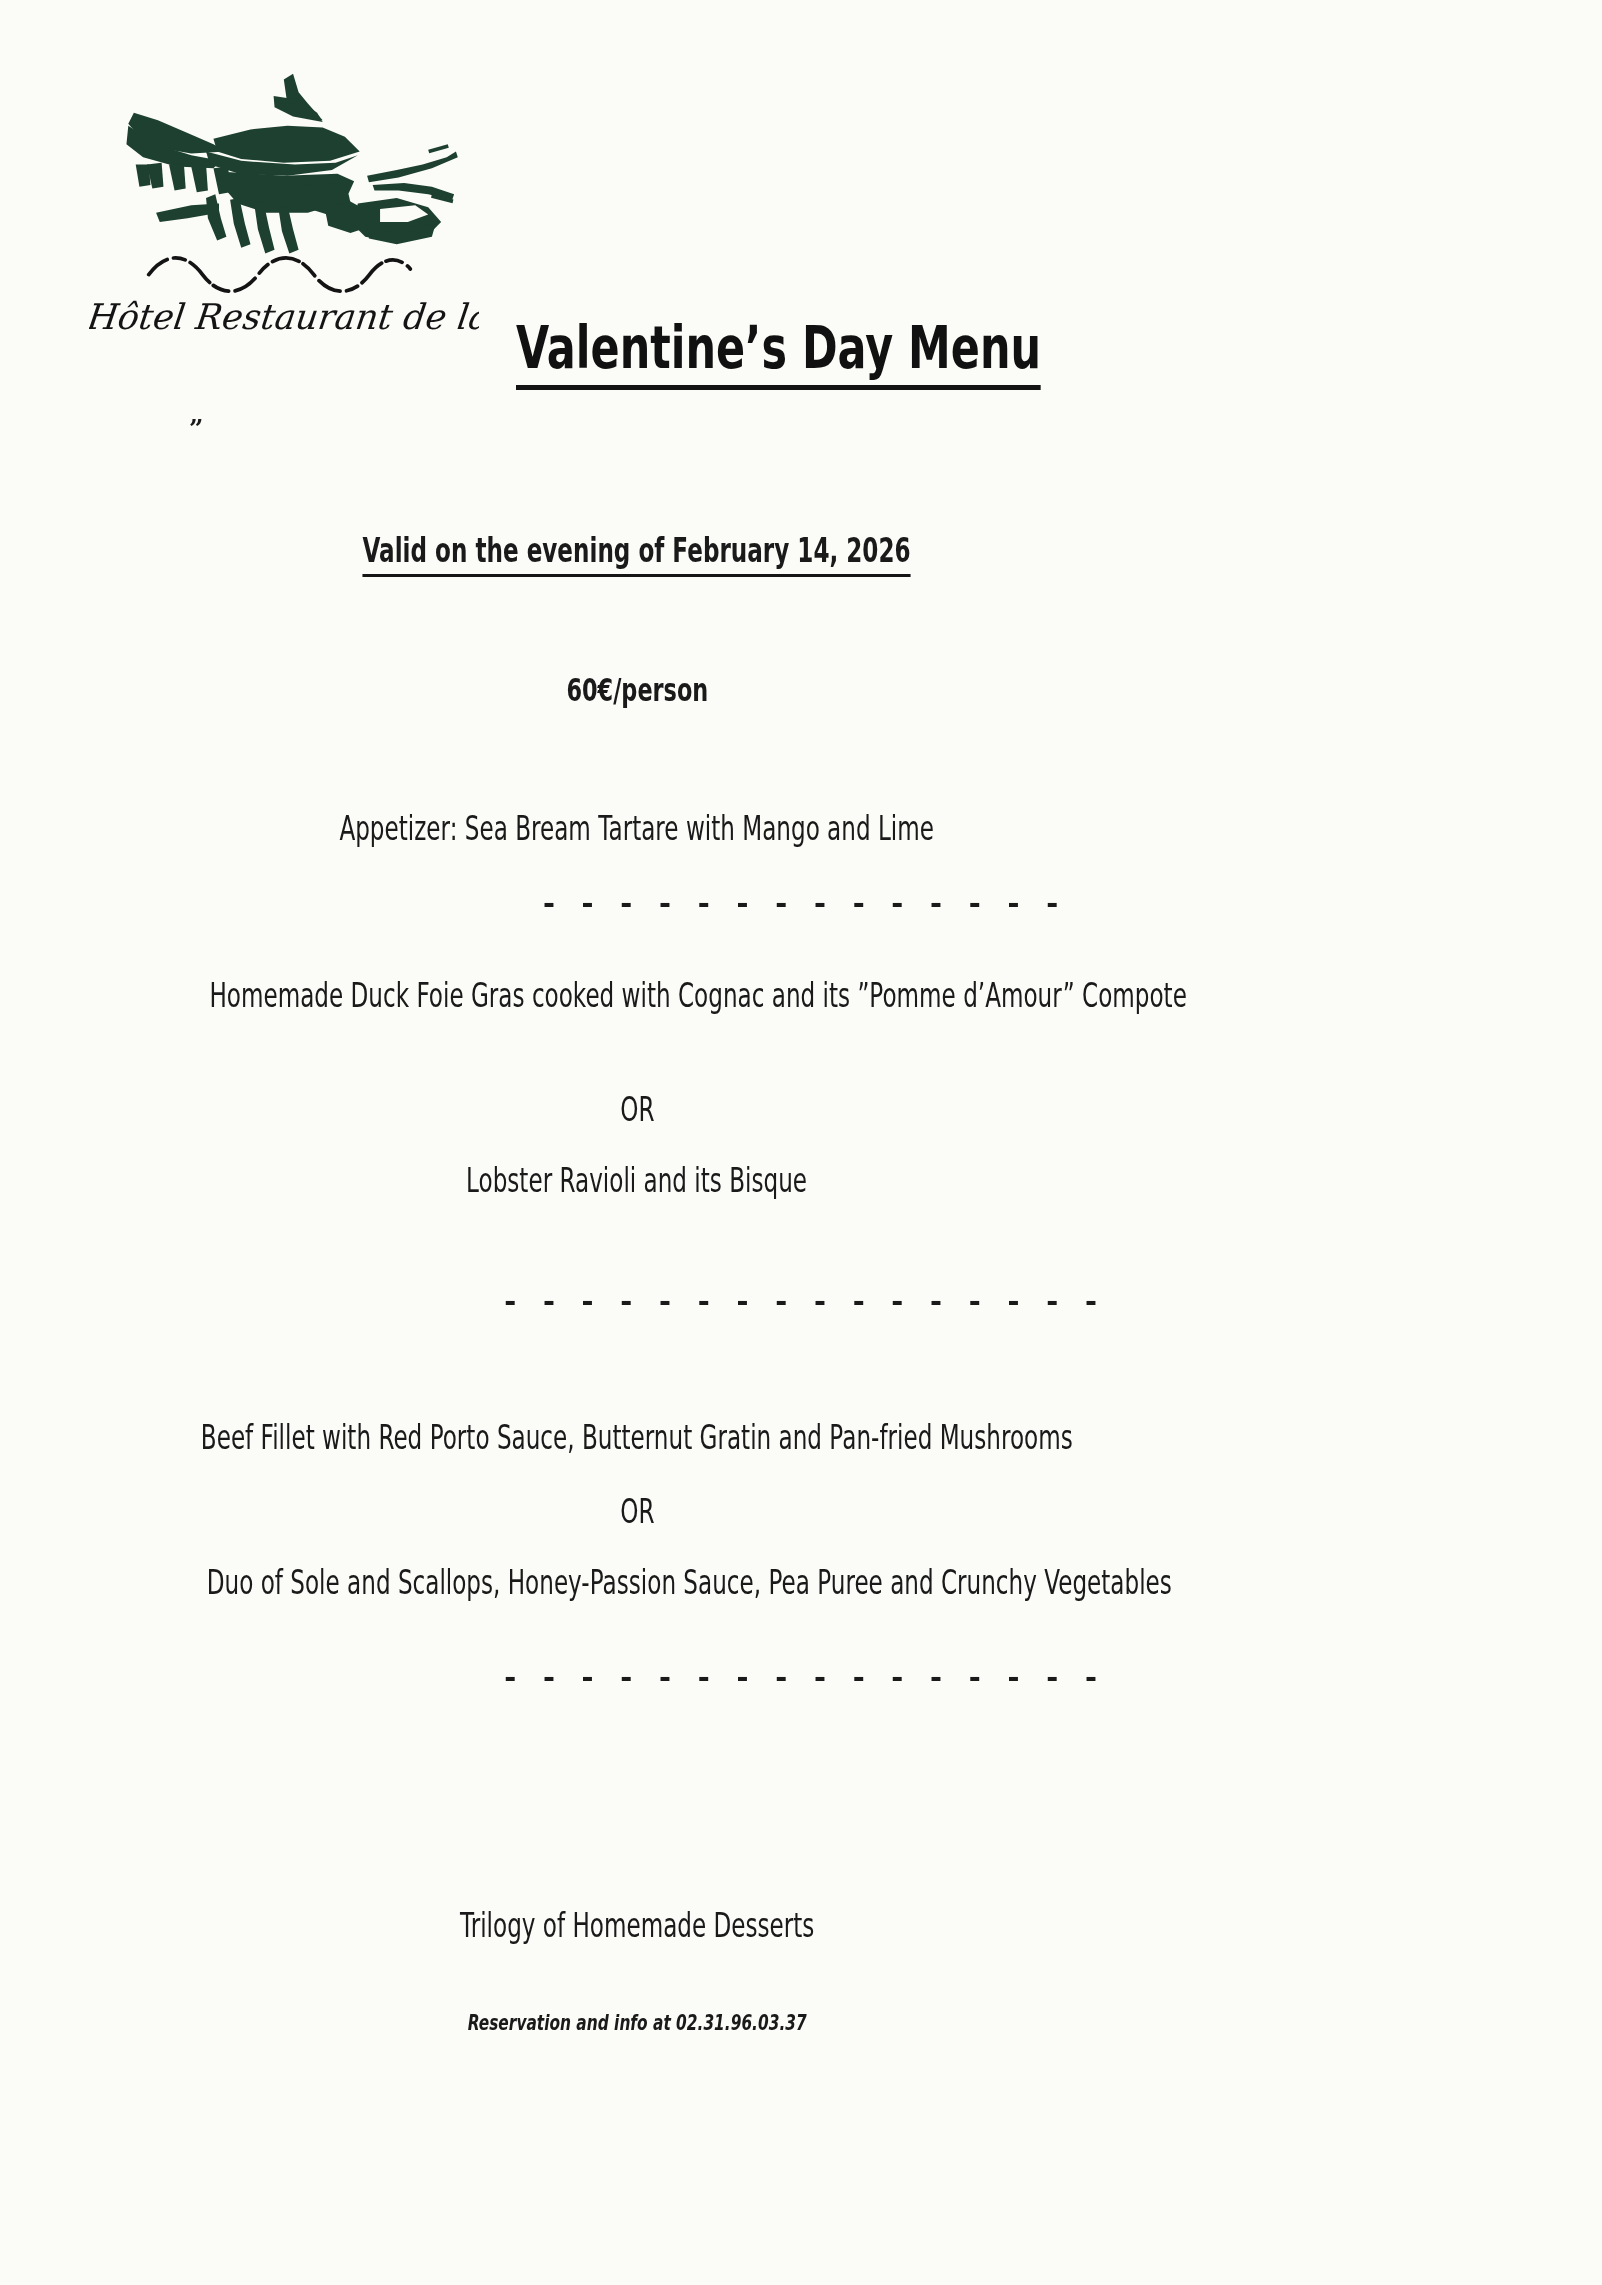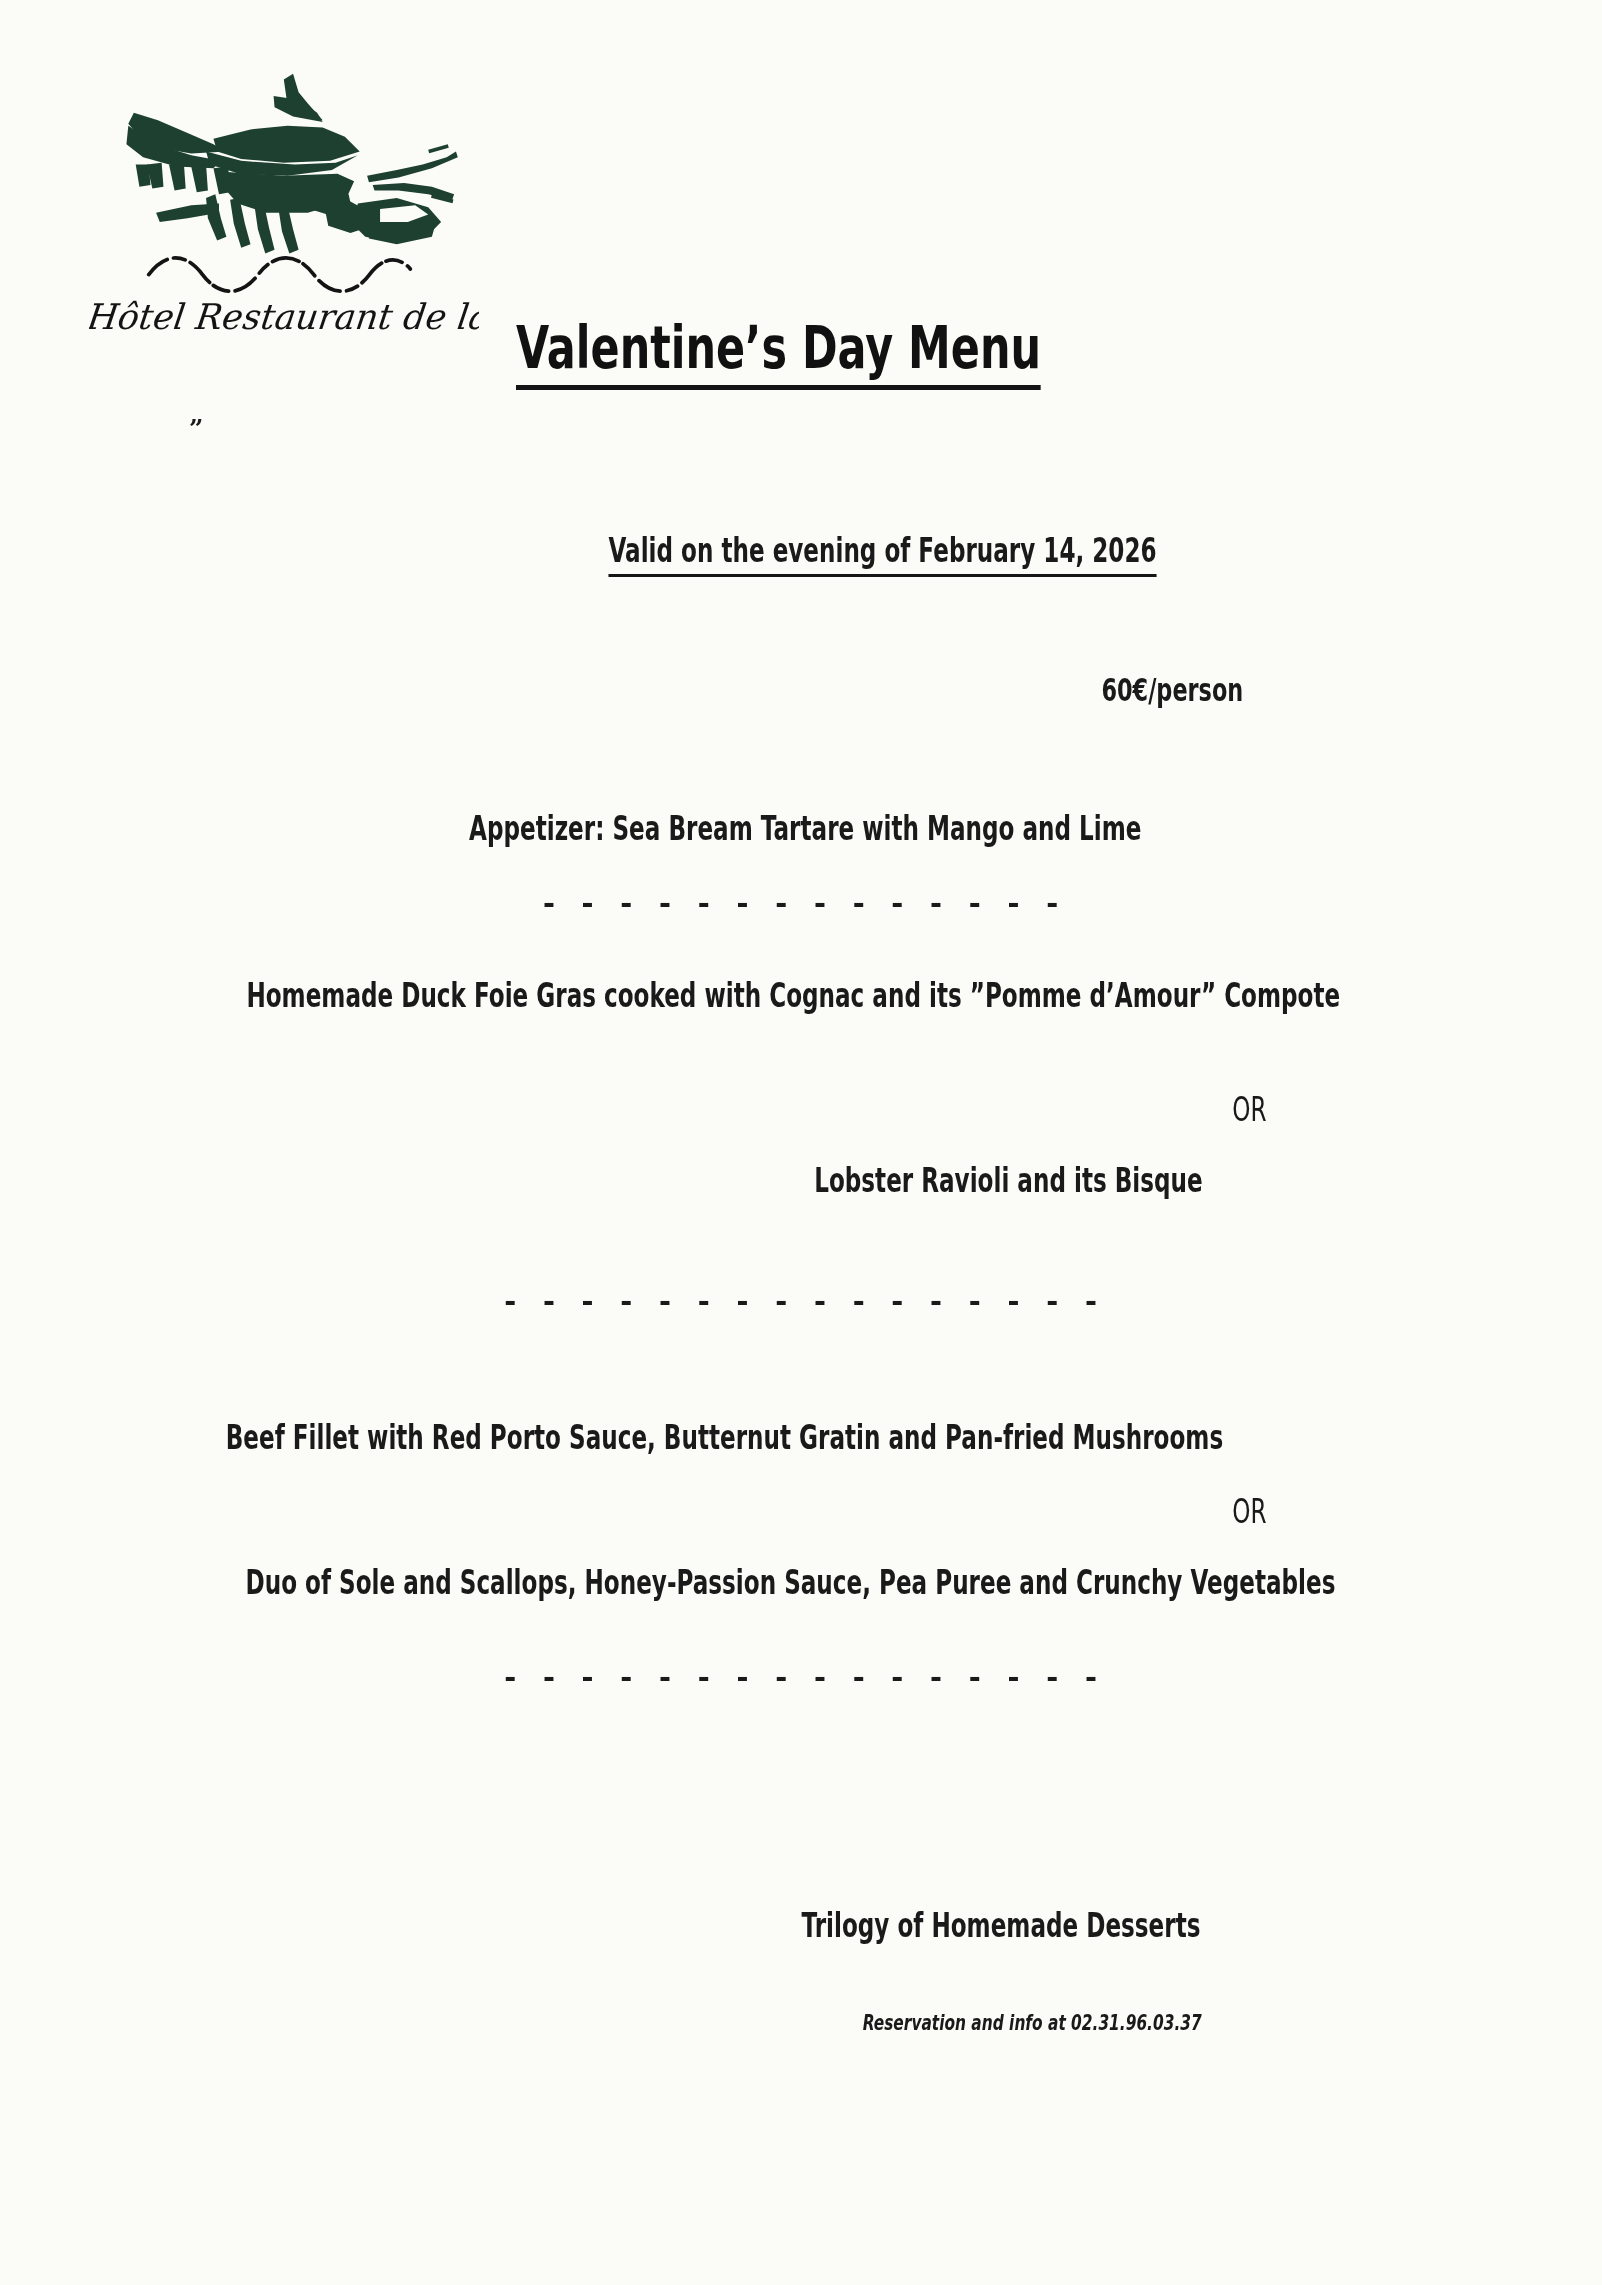--- a/index.html
+++ b/index.html
@@ -87,7 +87,7 @@
   .line {
     position: absolute;
     width: 1274px;
-    text-align: right;
+    text-align: center;
     color: #1a1a1a;
     font-family: "DejaVu Sans", sans-serif;
     white-space: nowrap;

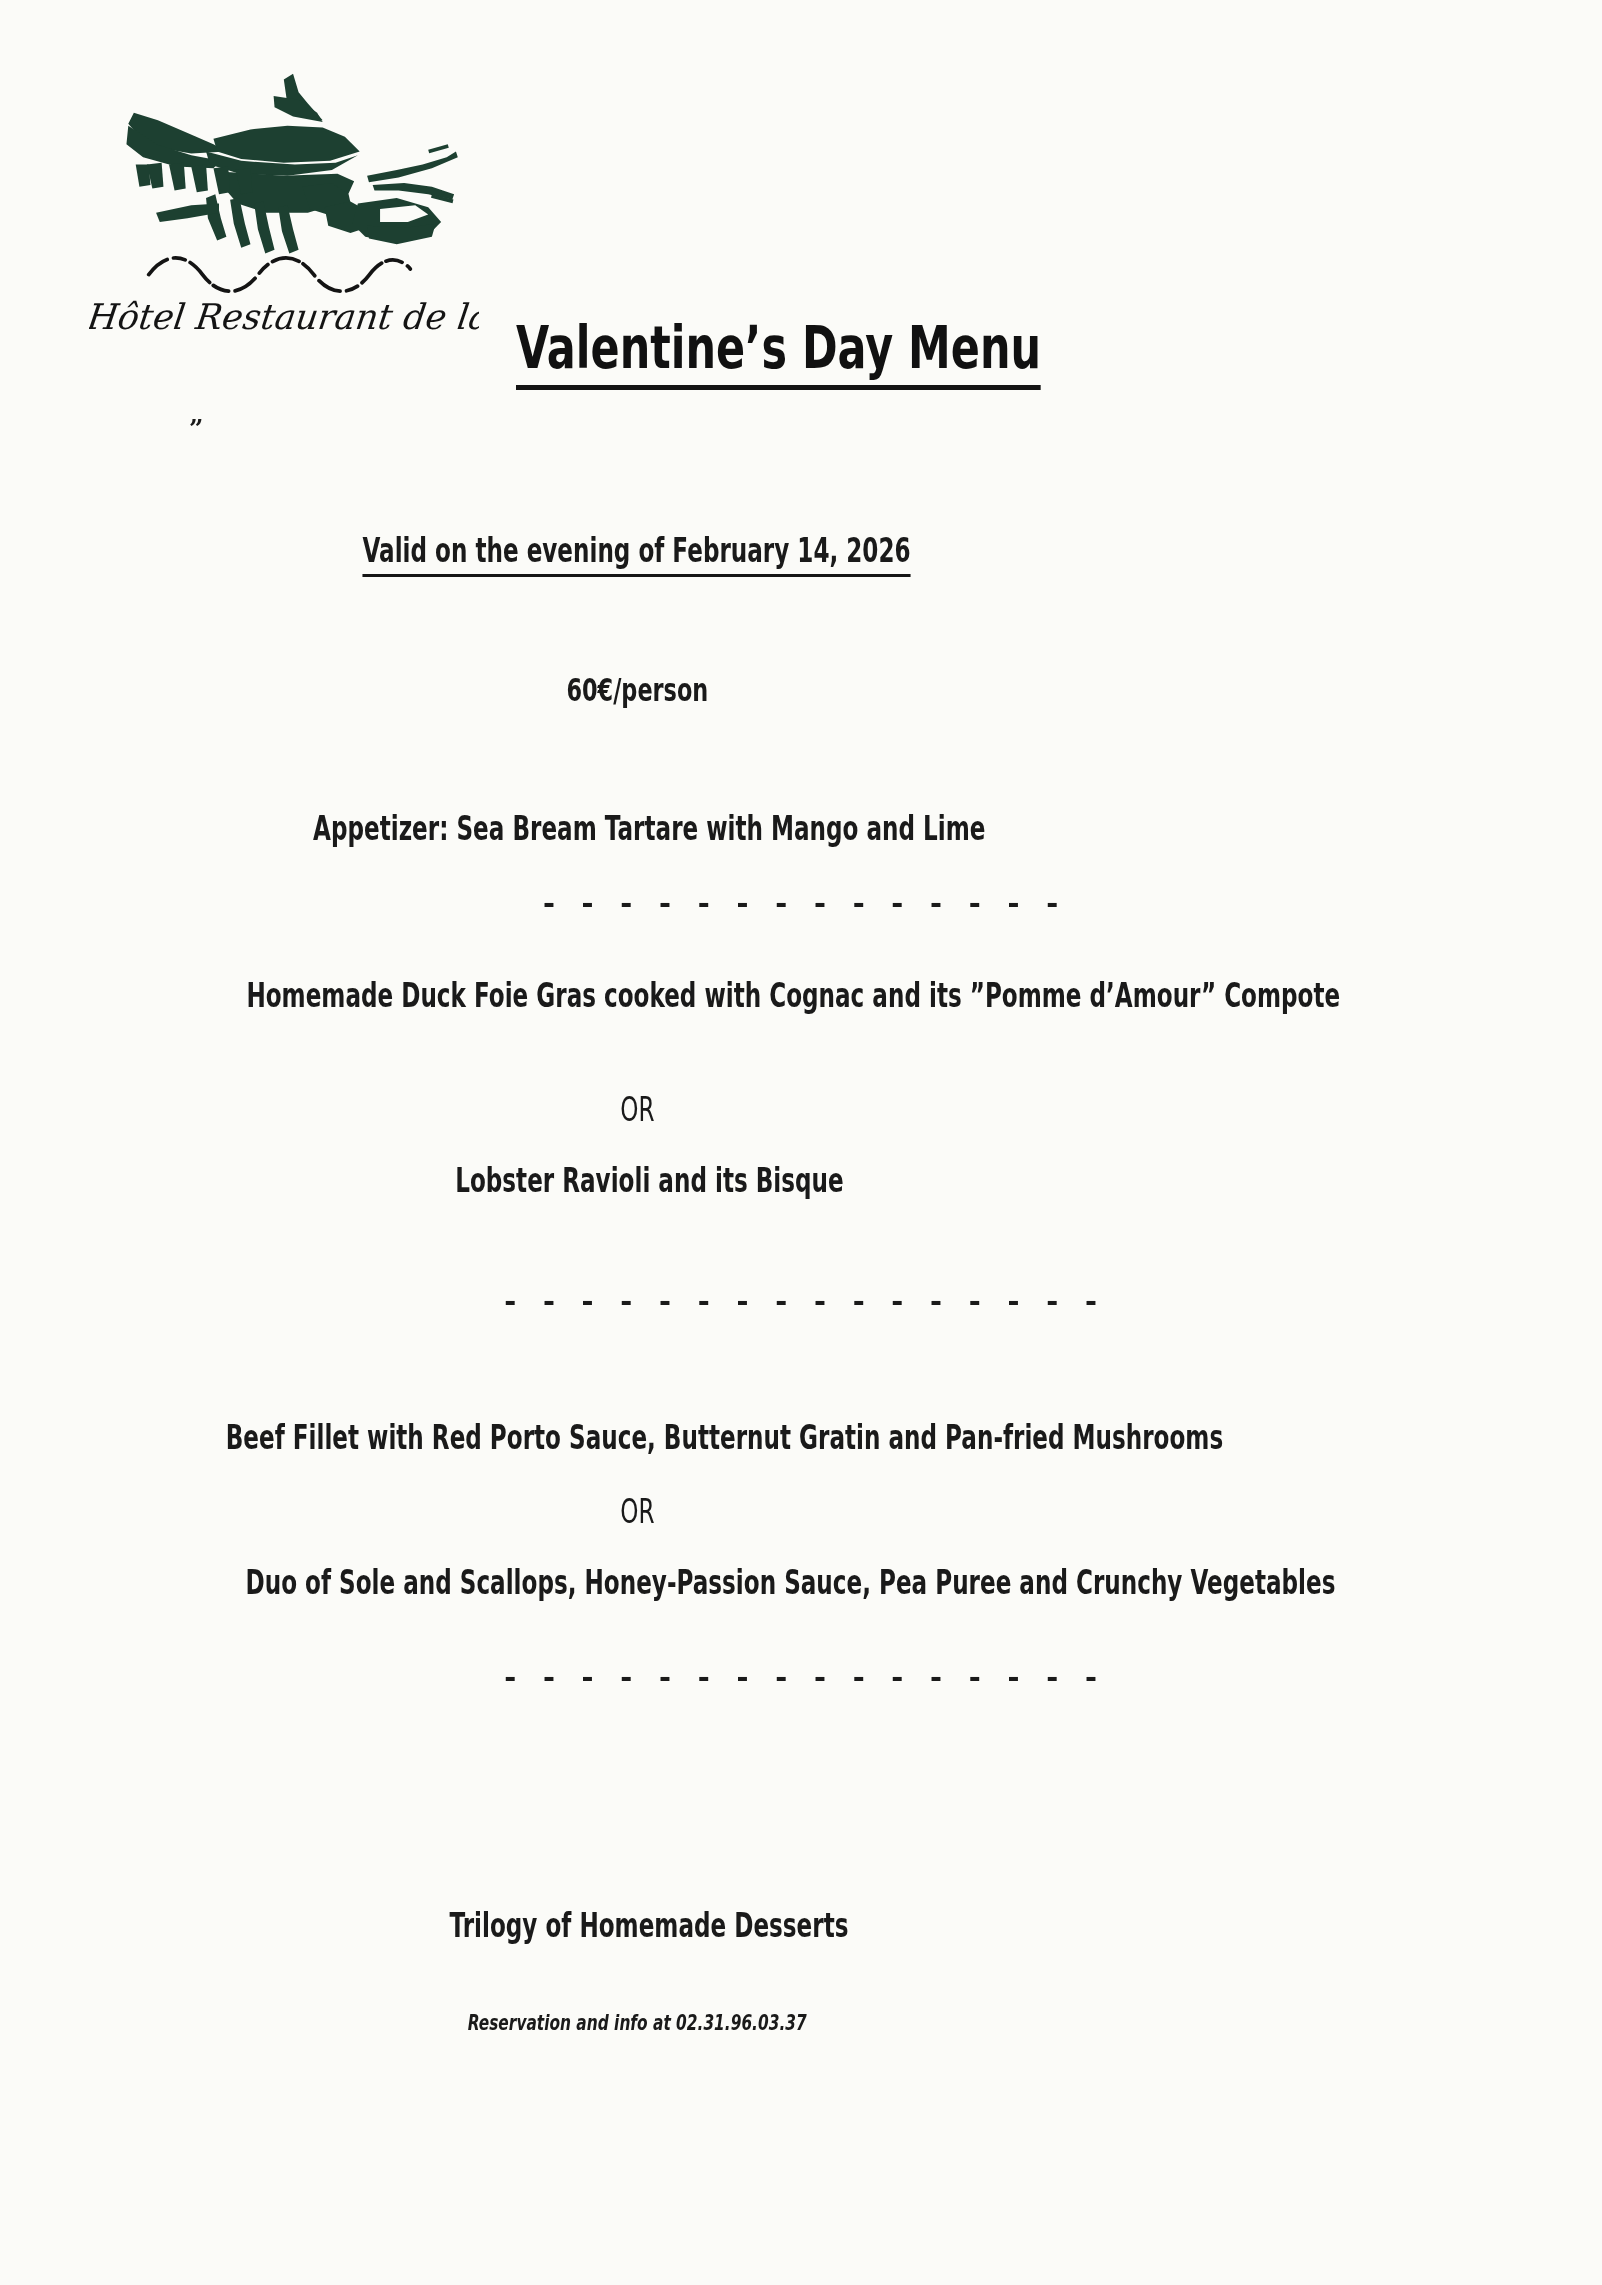--- a/index.html
+++ b/index.html
@@ -114,8 +114,7 @@
   }
   .t-dish {
     font-size: 33px;
-    font-weight: bold;
-    padding-left: 12px;
+    font-weight: normal;
   }
   .t-or {
     font-size: 33px;

